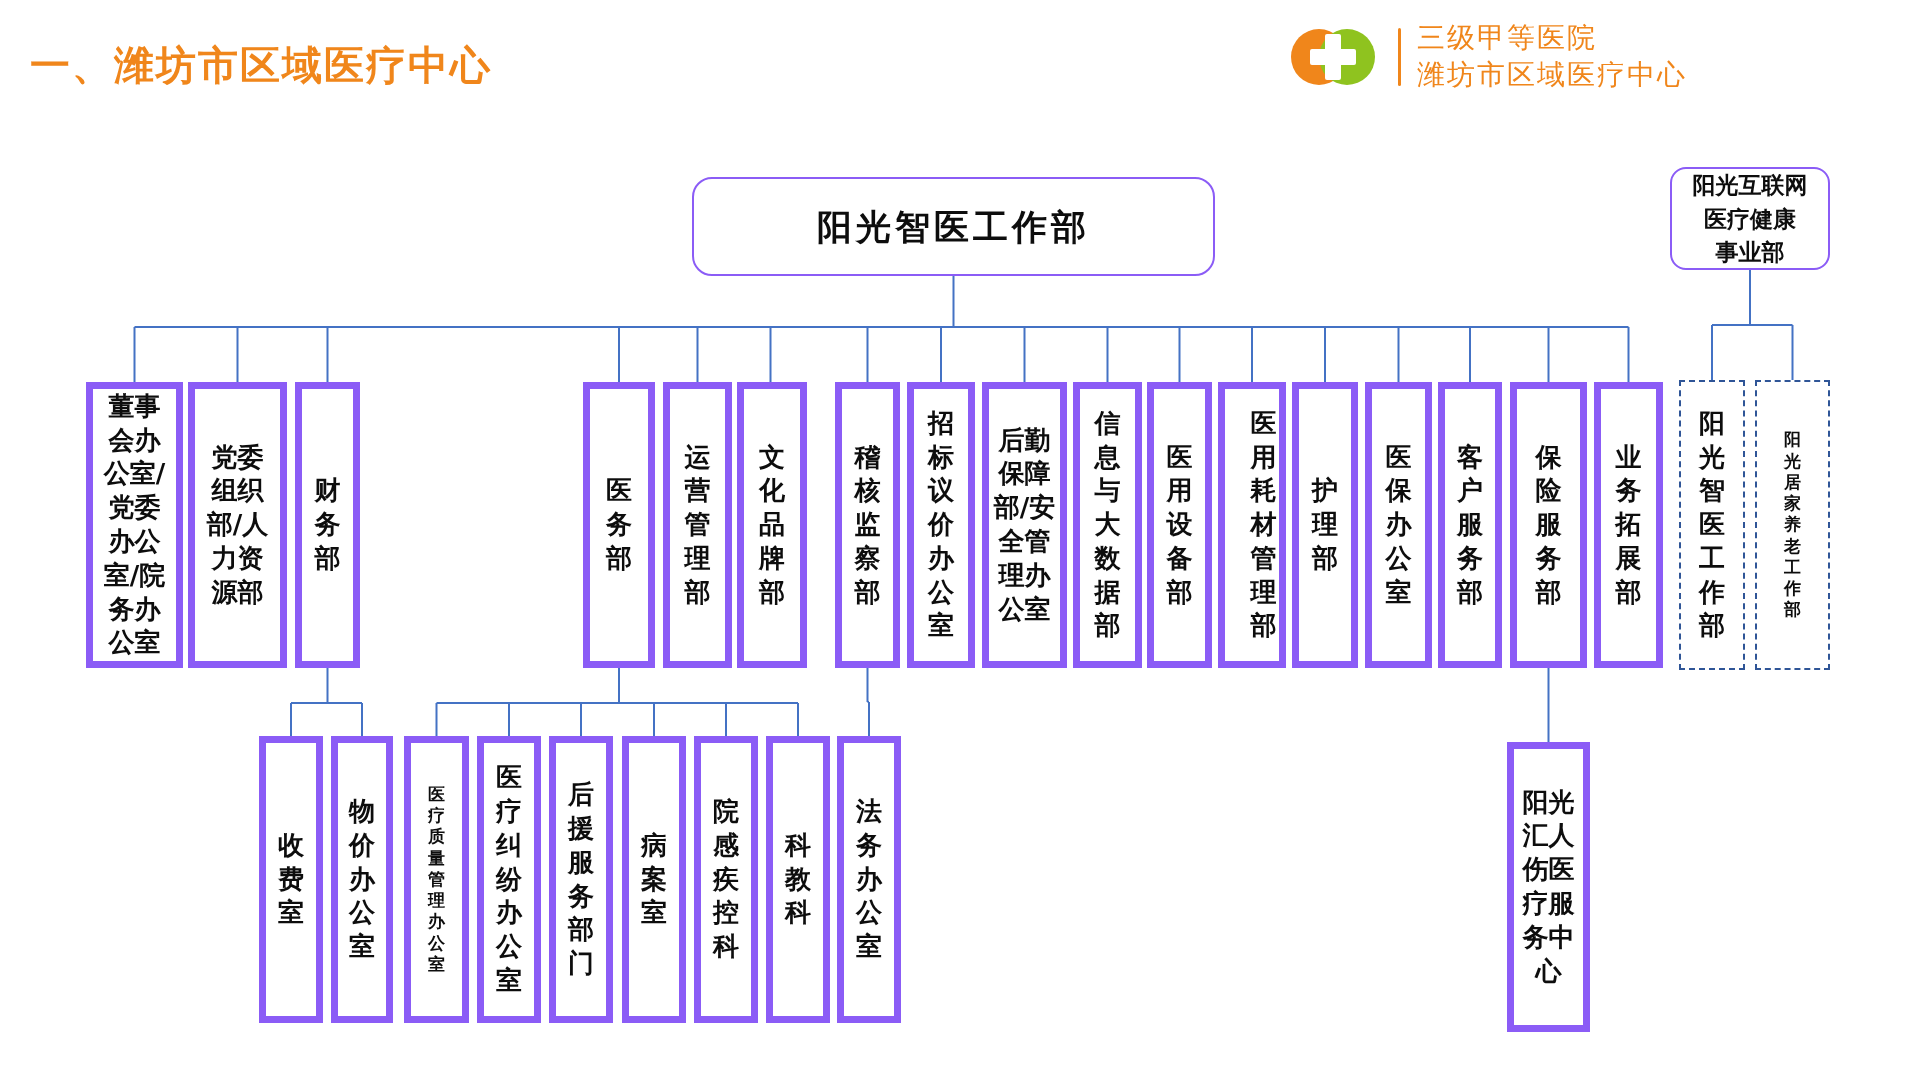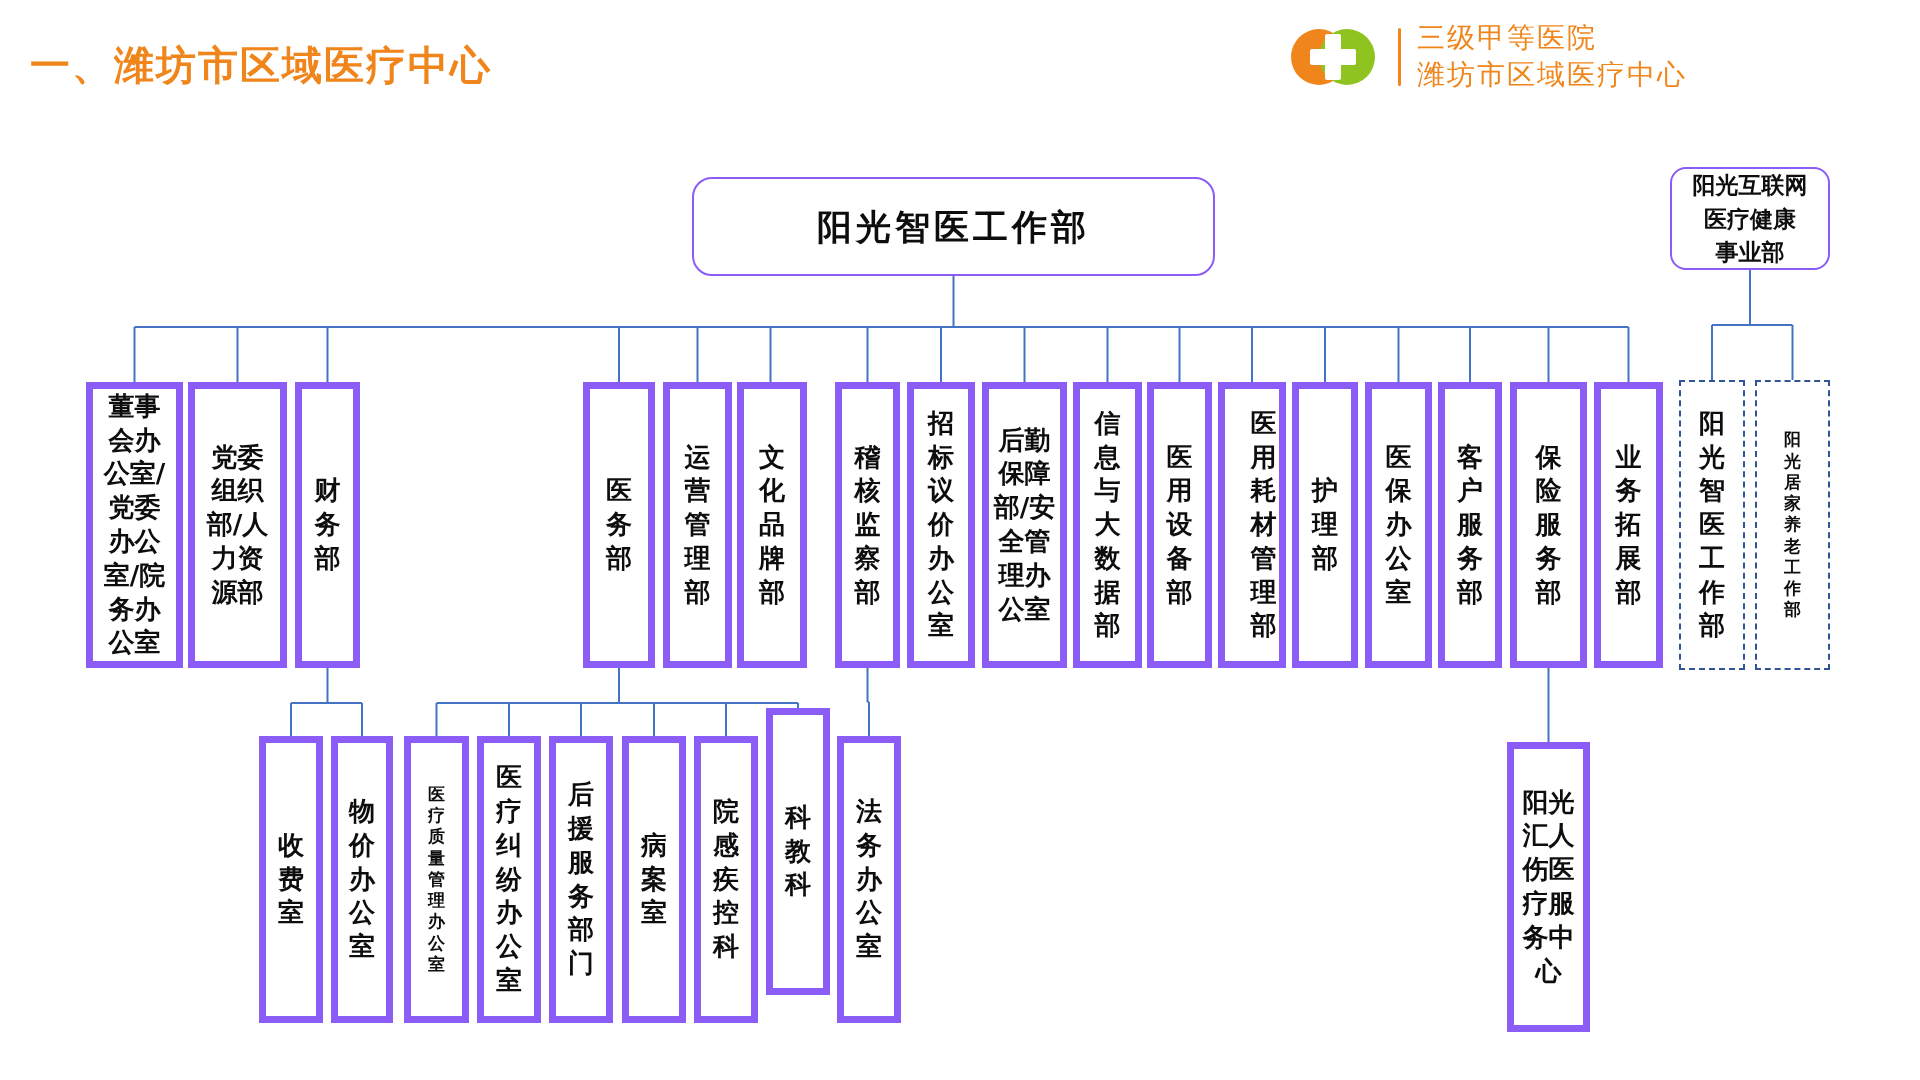--- a/index.html
+++ b/index.html
@@ -140,7 +140,7 @@
       <div class="node" style="left: 694px; top: 736px; width: 64px; height: 287px;">
         <span class="lbl" style="width: 1.1em;">院感疾控科</span>
       </div>
-      <div class="node" style="left: 766px; top: 708px; width: 64px; height: 287px;">
+      <div class="node" style="left: 766px; top: 736px; width: 64px; height: 287px;">
         <span class="lbl" style="width: 1.1em;">科教科</span>
       </div>
       <div class="node" style="left: 837px; top: 736px; width: 64px; height: 287px;">

